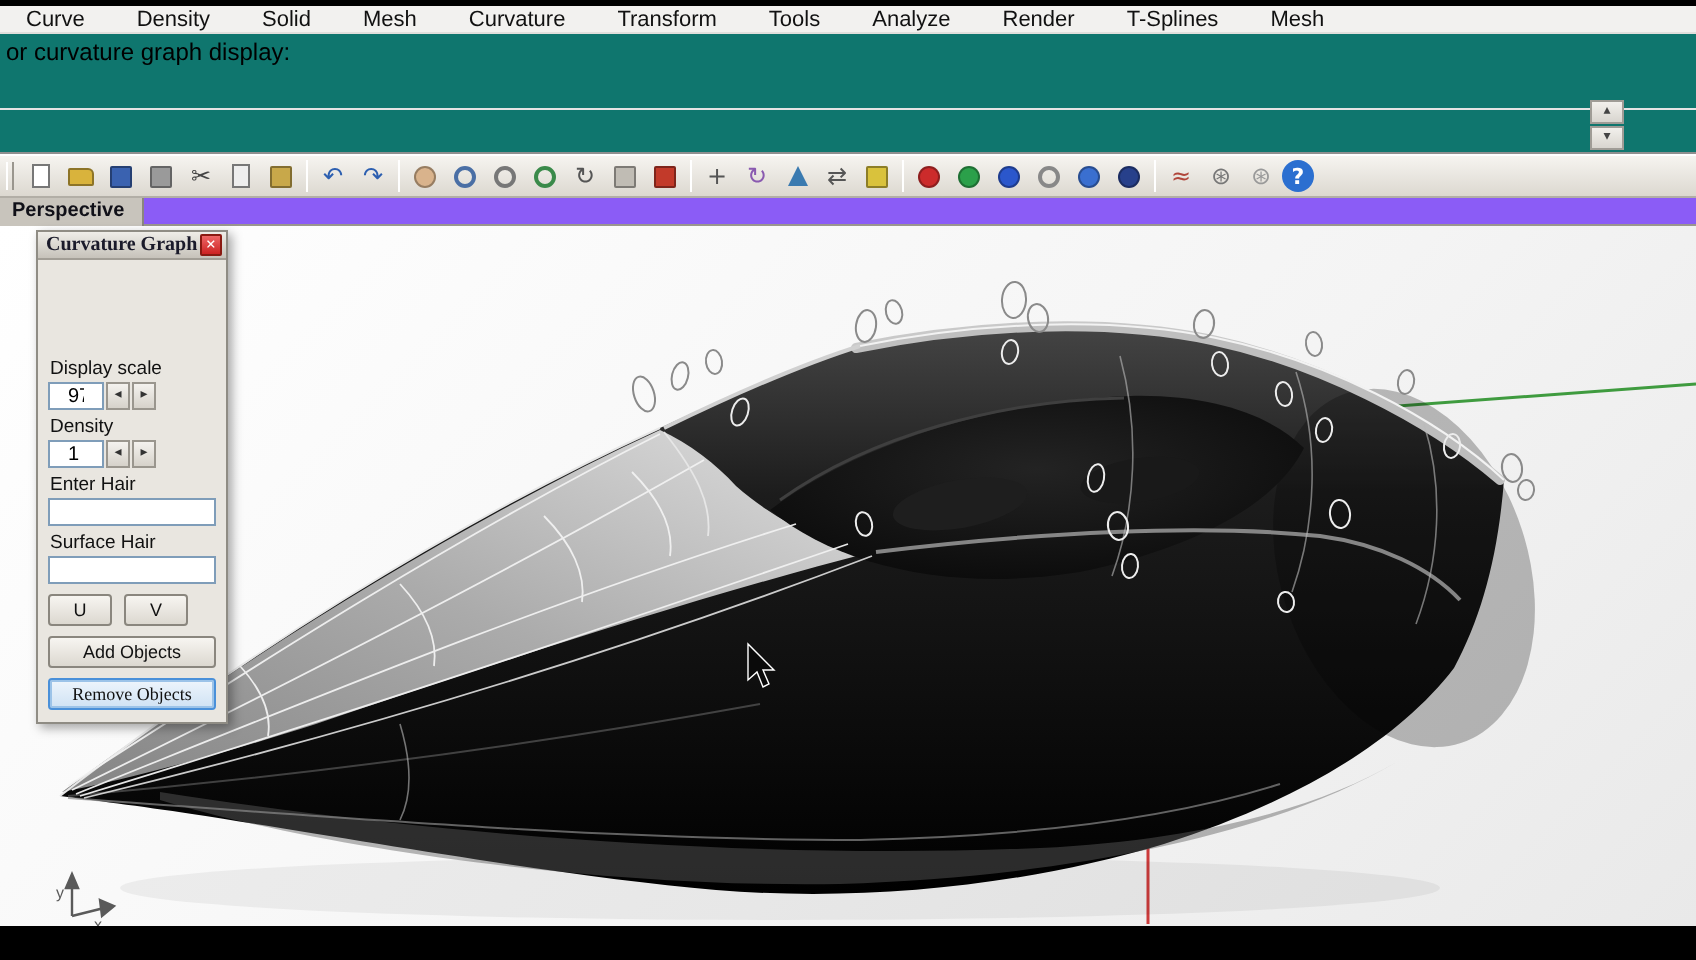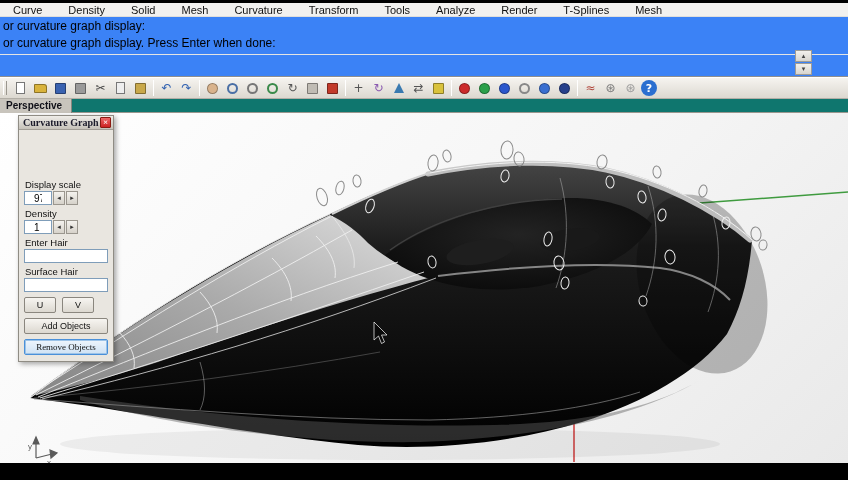--- a/index.html
+++ b/index.html
@@ -16,7 +16,7 @@
   .menu-item { padding:0 13px; height:14px; line-height:14px; white-space:nowrap; cursor:default; }
 
   
-  .command { position:absolute; left:0; top:17px; width:848px; height:60px; background:#3b82f6;
+  .command { position:absolute; left:0; top:17px; width:848px; height:60px; background:#0f766e;
     border-bottom:1px solid #8f8f8f; font-size:12px; color:#000; }
   .cmd-line { padding:2px 0 0 3px; height:17px; line-height:15px; white-space:nowrap; }
   .cmd-sep { position:absolute; left:0; top:37px; width:848px; height:1px; background:#e4e4e4; }

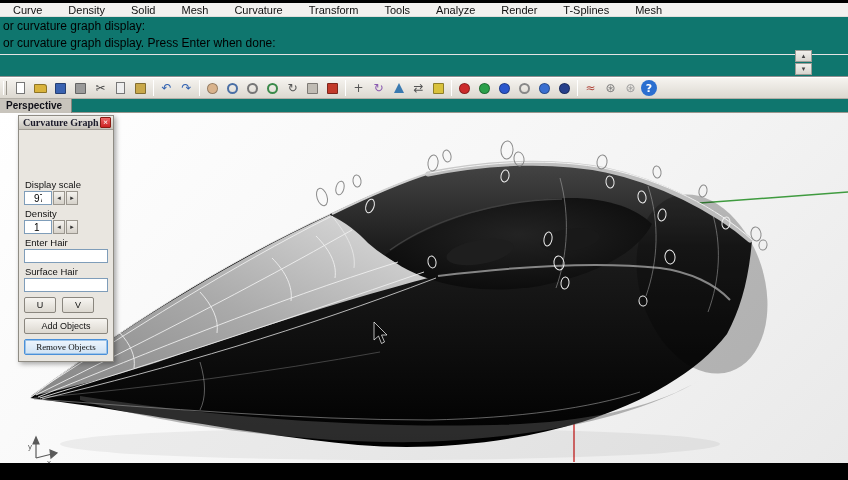--- a/index.html
+++ b/index.html
@@ -97,7 +97,6 @@
 
   <div class="command">
     <div class="cmd-line">or curvature graph display:</div>
-    <div class="cmd-line">or curvature graph display. Press Enter when done:</div>
     <div class="cmd-sep"></div>
     <div class="cmd-scroll">
       <div class="sbtn">▴</div>

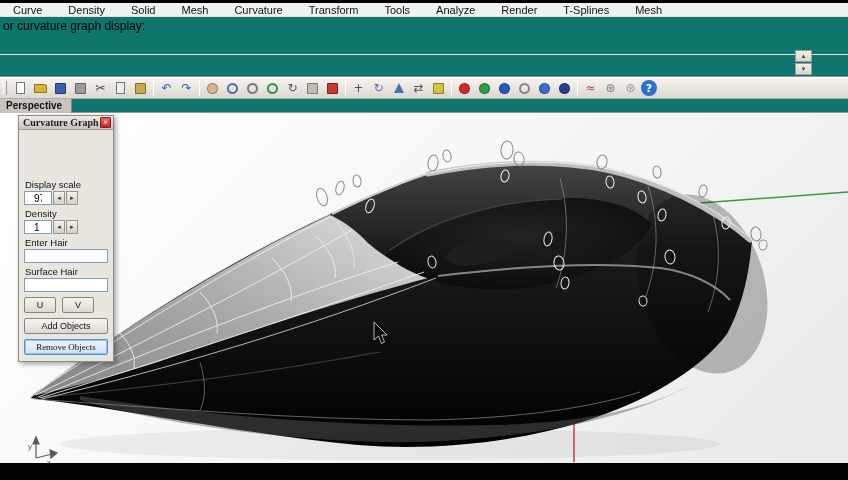--- a/index.html
+++ b/index.html
@@ -42,7 +42,7 @@
   .tsep { width:1px; height:16px; background:#aaa69e; border-right:1px solid #fff; margin:0 2px; }
 
   
-  .vp-strip { position:absolute; left:0; top:99px; width:848px; height:14px; background:#0f766e; border-bottom:1px solid #9a968e; }
+  .vp-strip { position:absolute; left:0; top:99px; width:848px; height:14px; background:#8b5cf6; border-bottom:1px solid #9a968e; }
   .vp-tab { position:absolute; left:0; top:0; height:14px; padding:0 9px 0 6px; background:#c8c4bc;
     border-right:1px solid #8a867e; font-size:10px; font-weight:bold; color:#101018; line-height:14px; cursor:default; }
 

